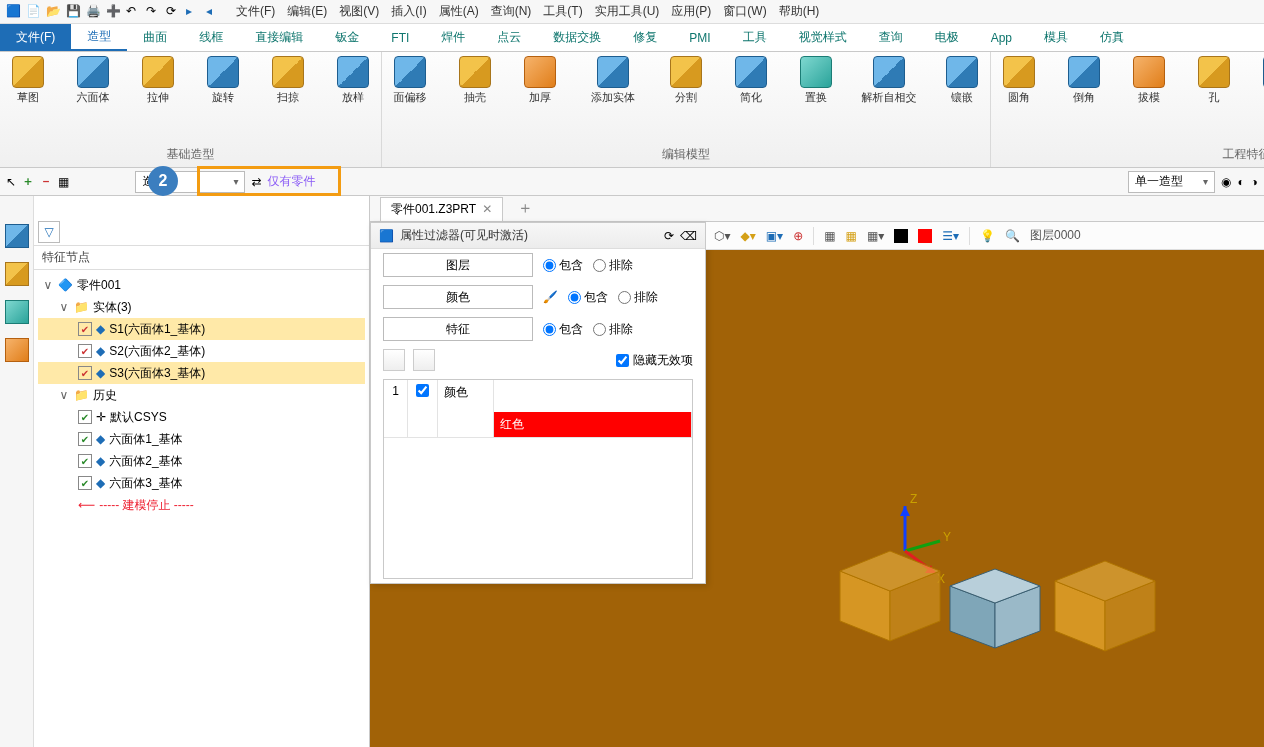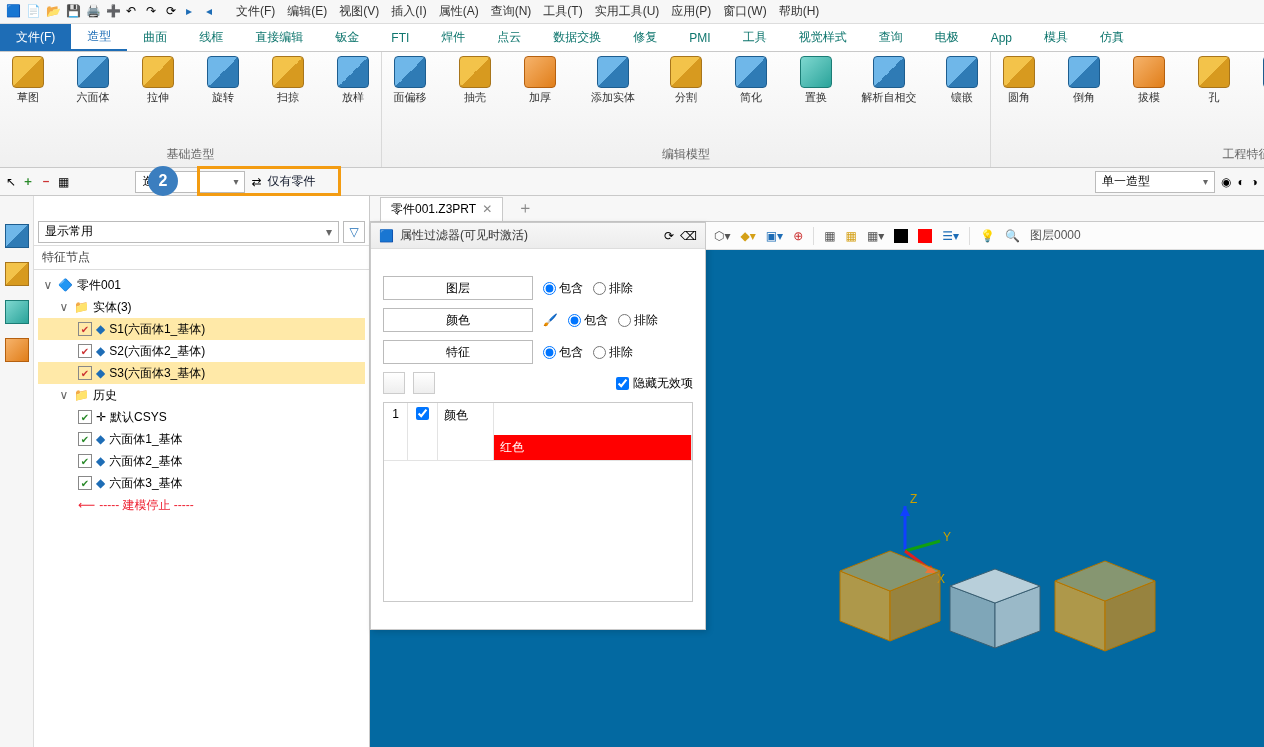--- a/index.html
+++ b/index.html
@@ -281,7 +281,7 @@
       <span>造型</span>
     </div>
   <span>⇄</span>
-  <span style="color:#0f172a">仅有零件</span>
+  <span style="color:#8b5cf6">仅有零件</span>
   <div style="flex:1"></div>
   <div class="dd" style="width:120px">
       <span>单一造型</span>

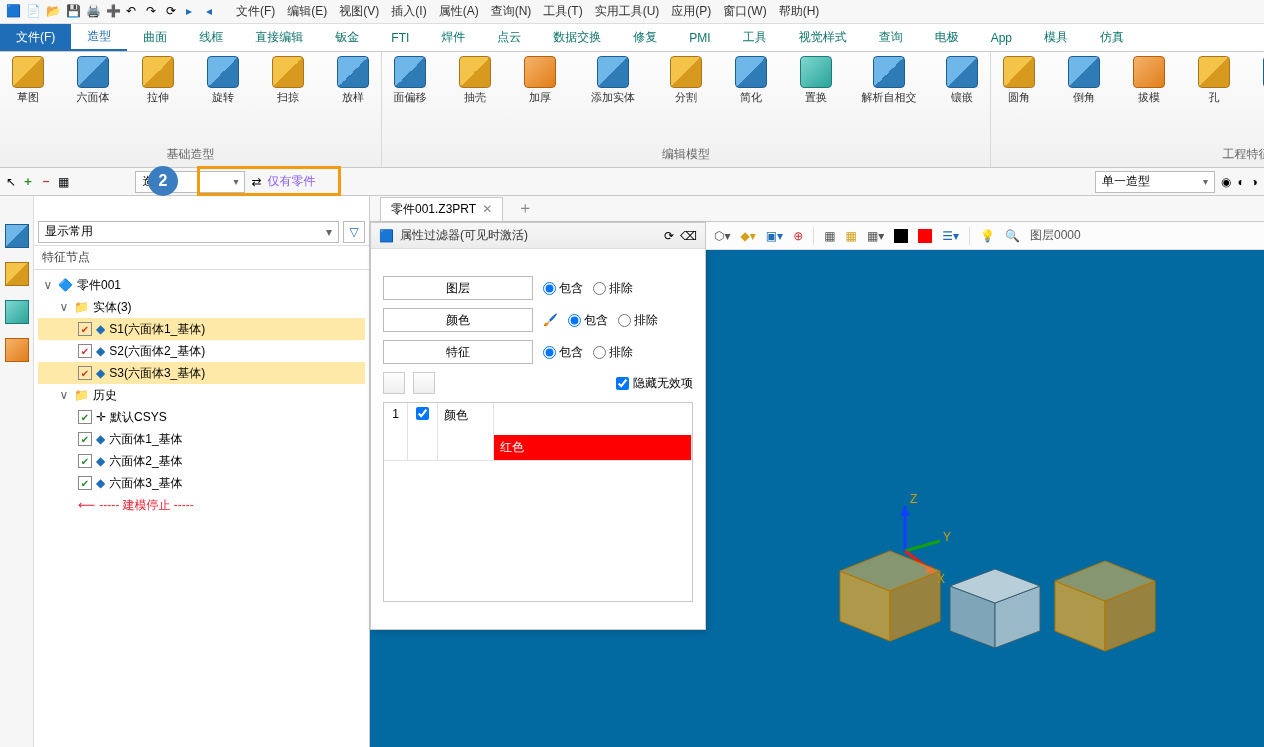--- a/index.html
+++ b/index.html
@@ -283,7 +283,7 @@
   <span>⇄</span>
   <span style="color:#8b5cf6">仅有零件</span>
   <div style="flex:1"></div>
-  <div class="dd" style="width:120px">
+  <div class="dd" style="width:87px">
       <span>单一造型</span>
     </div>
   <span>◉</span>

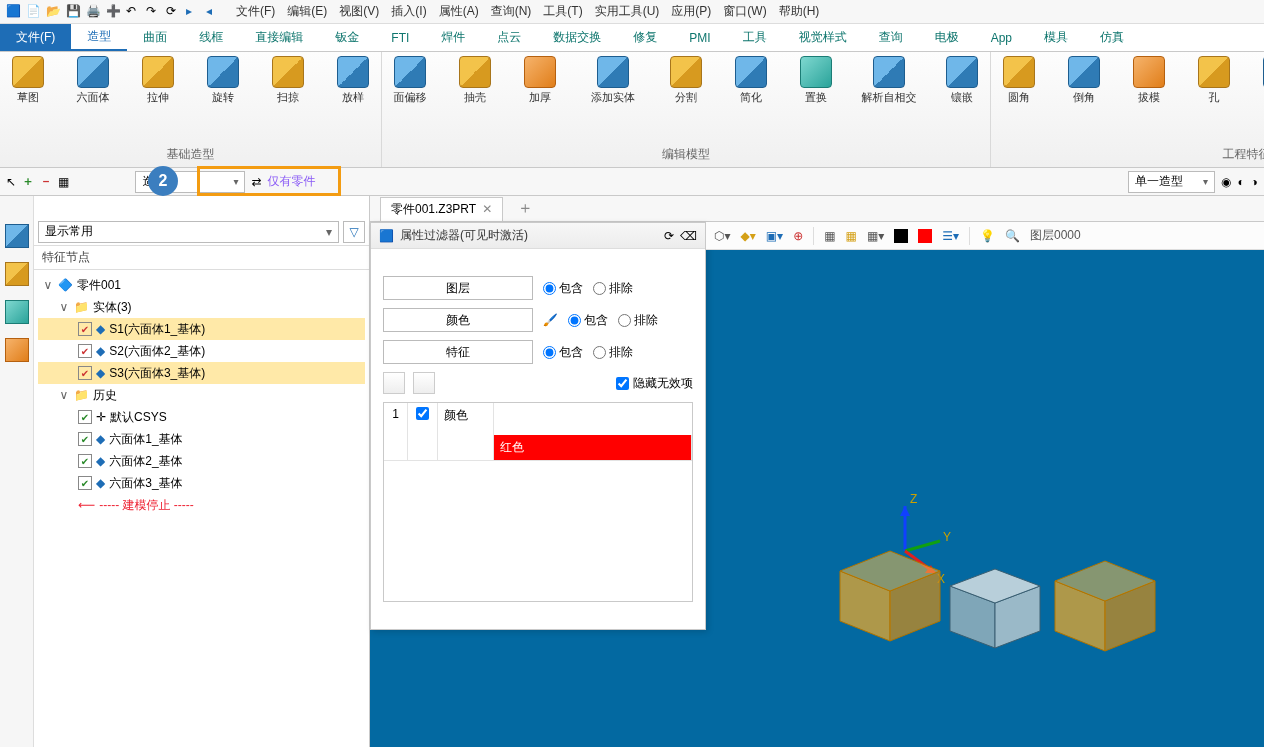--- a/index.html
+++ b/index.html
@@ -58,7 +58,7 @@
 .stopline { color:#e23; padding-left:40px; height:22px; display:flex; align-items:center; gap:4px; }
 
 
-.viewport { flex:1; position:relative; background:#0369a1; }
+.viewport { flex:1; position:relative; background:#a16207; }
 .doc-tab { height:26px; border-bottom:1px solid #c9c9c9; display:flex; align-items:center; padding-left:10px; gap:8px; background:#f7f7f7; }
 .doc-tab .t { background:#fff; border:1px solid #c9c9c9; border-bottom:none; padding:3px 10px; display:flex; align-items:center; gap:6px; }
 .doc-tab .plus { color:#888; font-size:16px; padding:0 6px; }

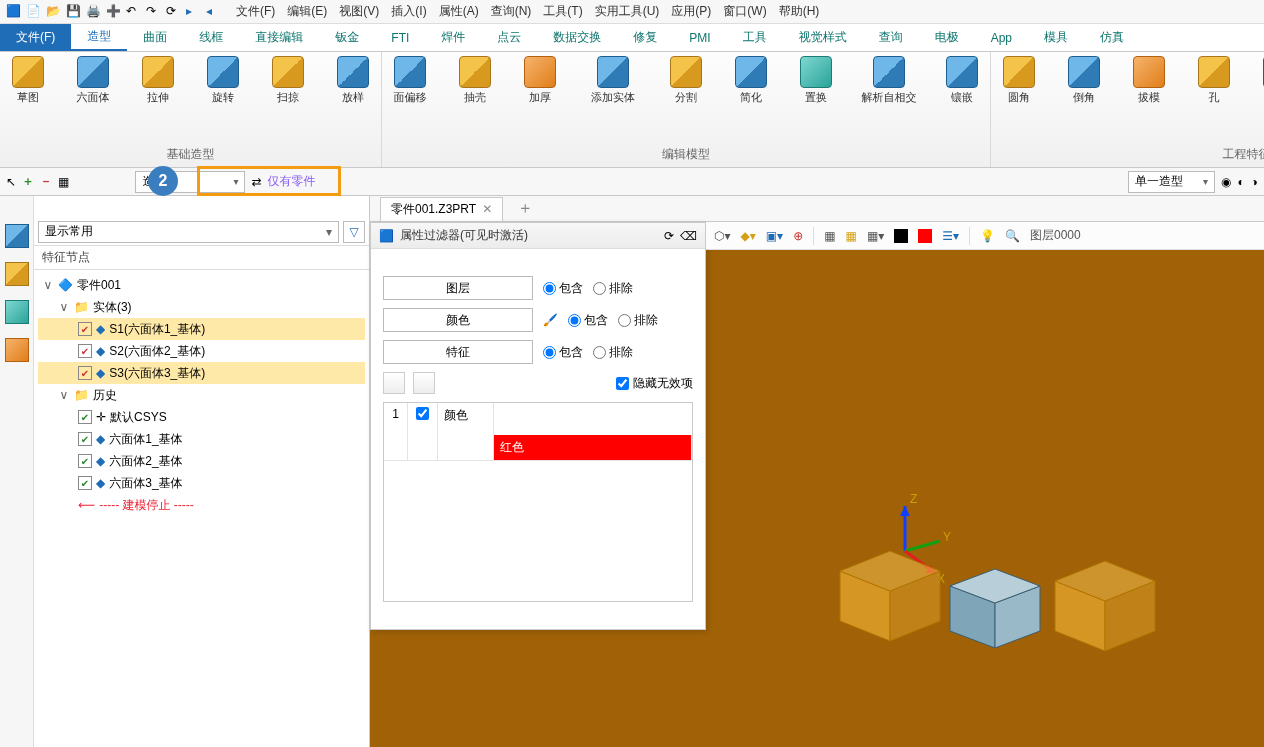--- a/index.html
+++ b/index.html
@@ -308,9 +308,6 @@
 
   <div class="mgr">
     <div class="row1">
-      <div class="sel">
-          <span>显示常用</span>
-        </div>
       <span style="width:22px;height:22px;border:1px solid #bbb;display:flex;align-items:center;justify-content:center;color:#1e6db6">▽</span>
     </div>
     <div class="row2">特征节点</div>

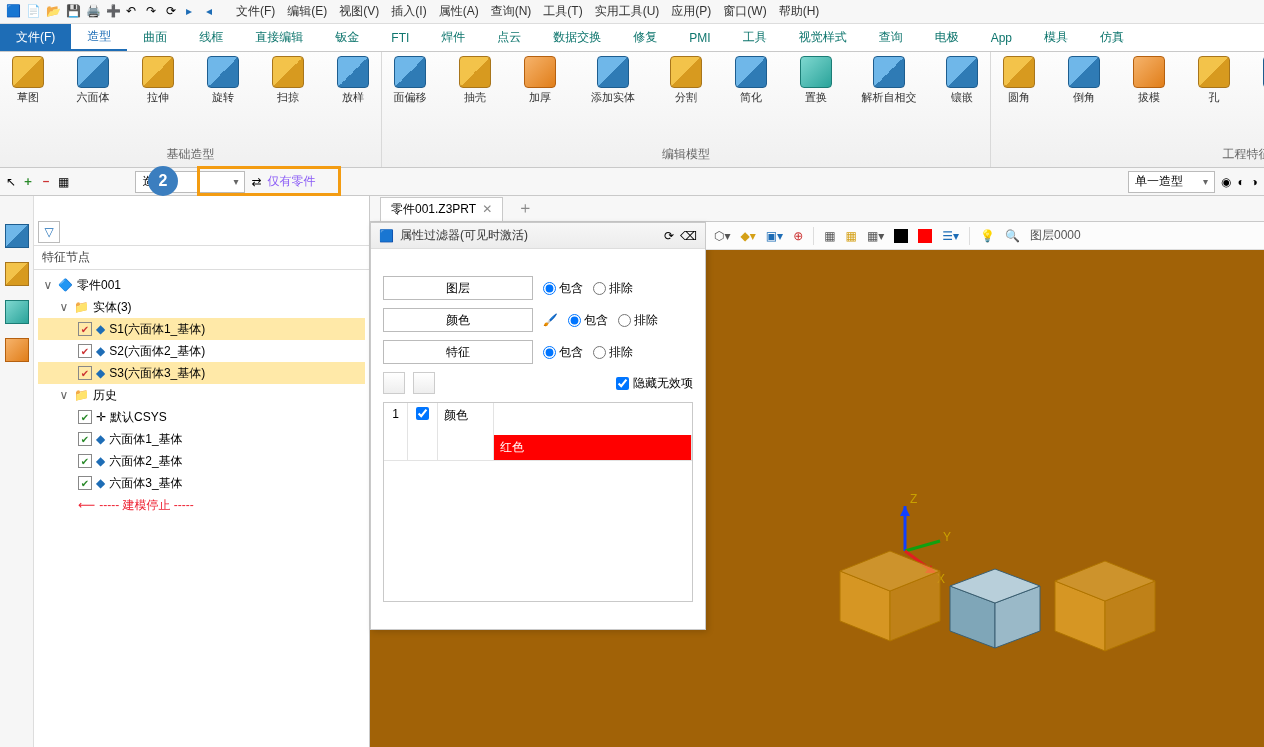--- a/index.html
+++ b/index.html
@@ -71,7 +71,7 @@
 .attr-panel { position:absolute; left:0px; top:26px; width:336px; background:#fff; border:1px solid #c9c9c9; box-shadow:2px 2px 6px rgba(0,0,0,.15); }
 .attr-panel .hd { height:26px; background:linear-gradient(#f7f7f7,#ececec); display:flex; align-items:center; padding:0 8px; gap:6px; border-bottom:1px solid #ddd; }
 .attr-panel .hd .ttl { flex:1; color:#333; }
-.attr-panel .body { padding:27px 12px; }
+.attr-panel .body { padding:4px 12px; }
 .frow { display:flex; align-items:center; gap:10px; margin-bottom:8px; }
 .frow .fld { flex:0 0 150px; height:24px; border:1px solid #bbb; display:flex; align-items:center; justify-content:center; background:#fff; }
 .frow label { display:flex; align-items:center; gap:3px; }

